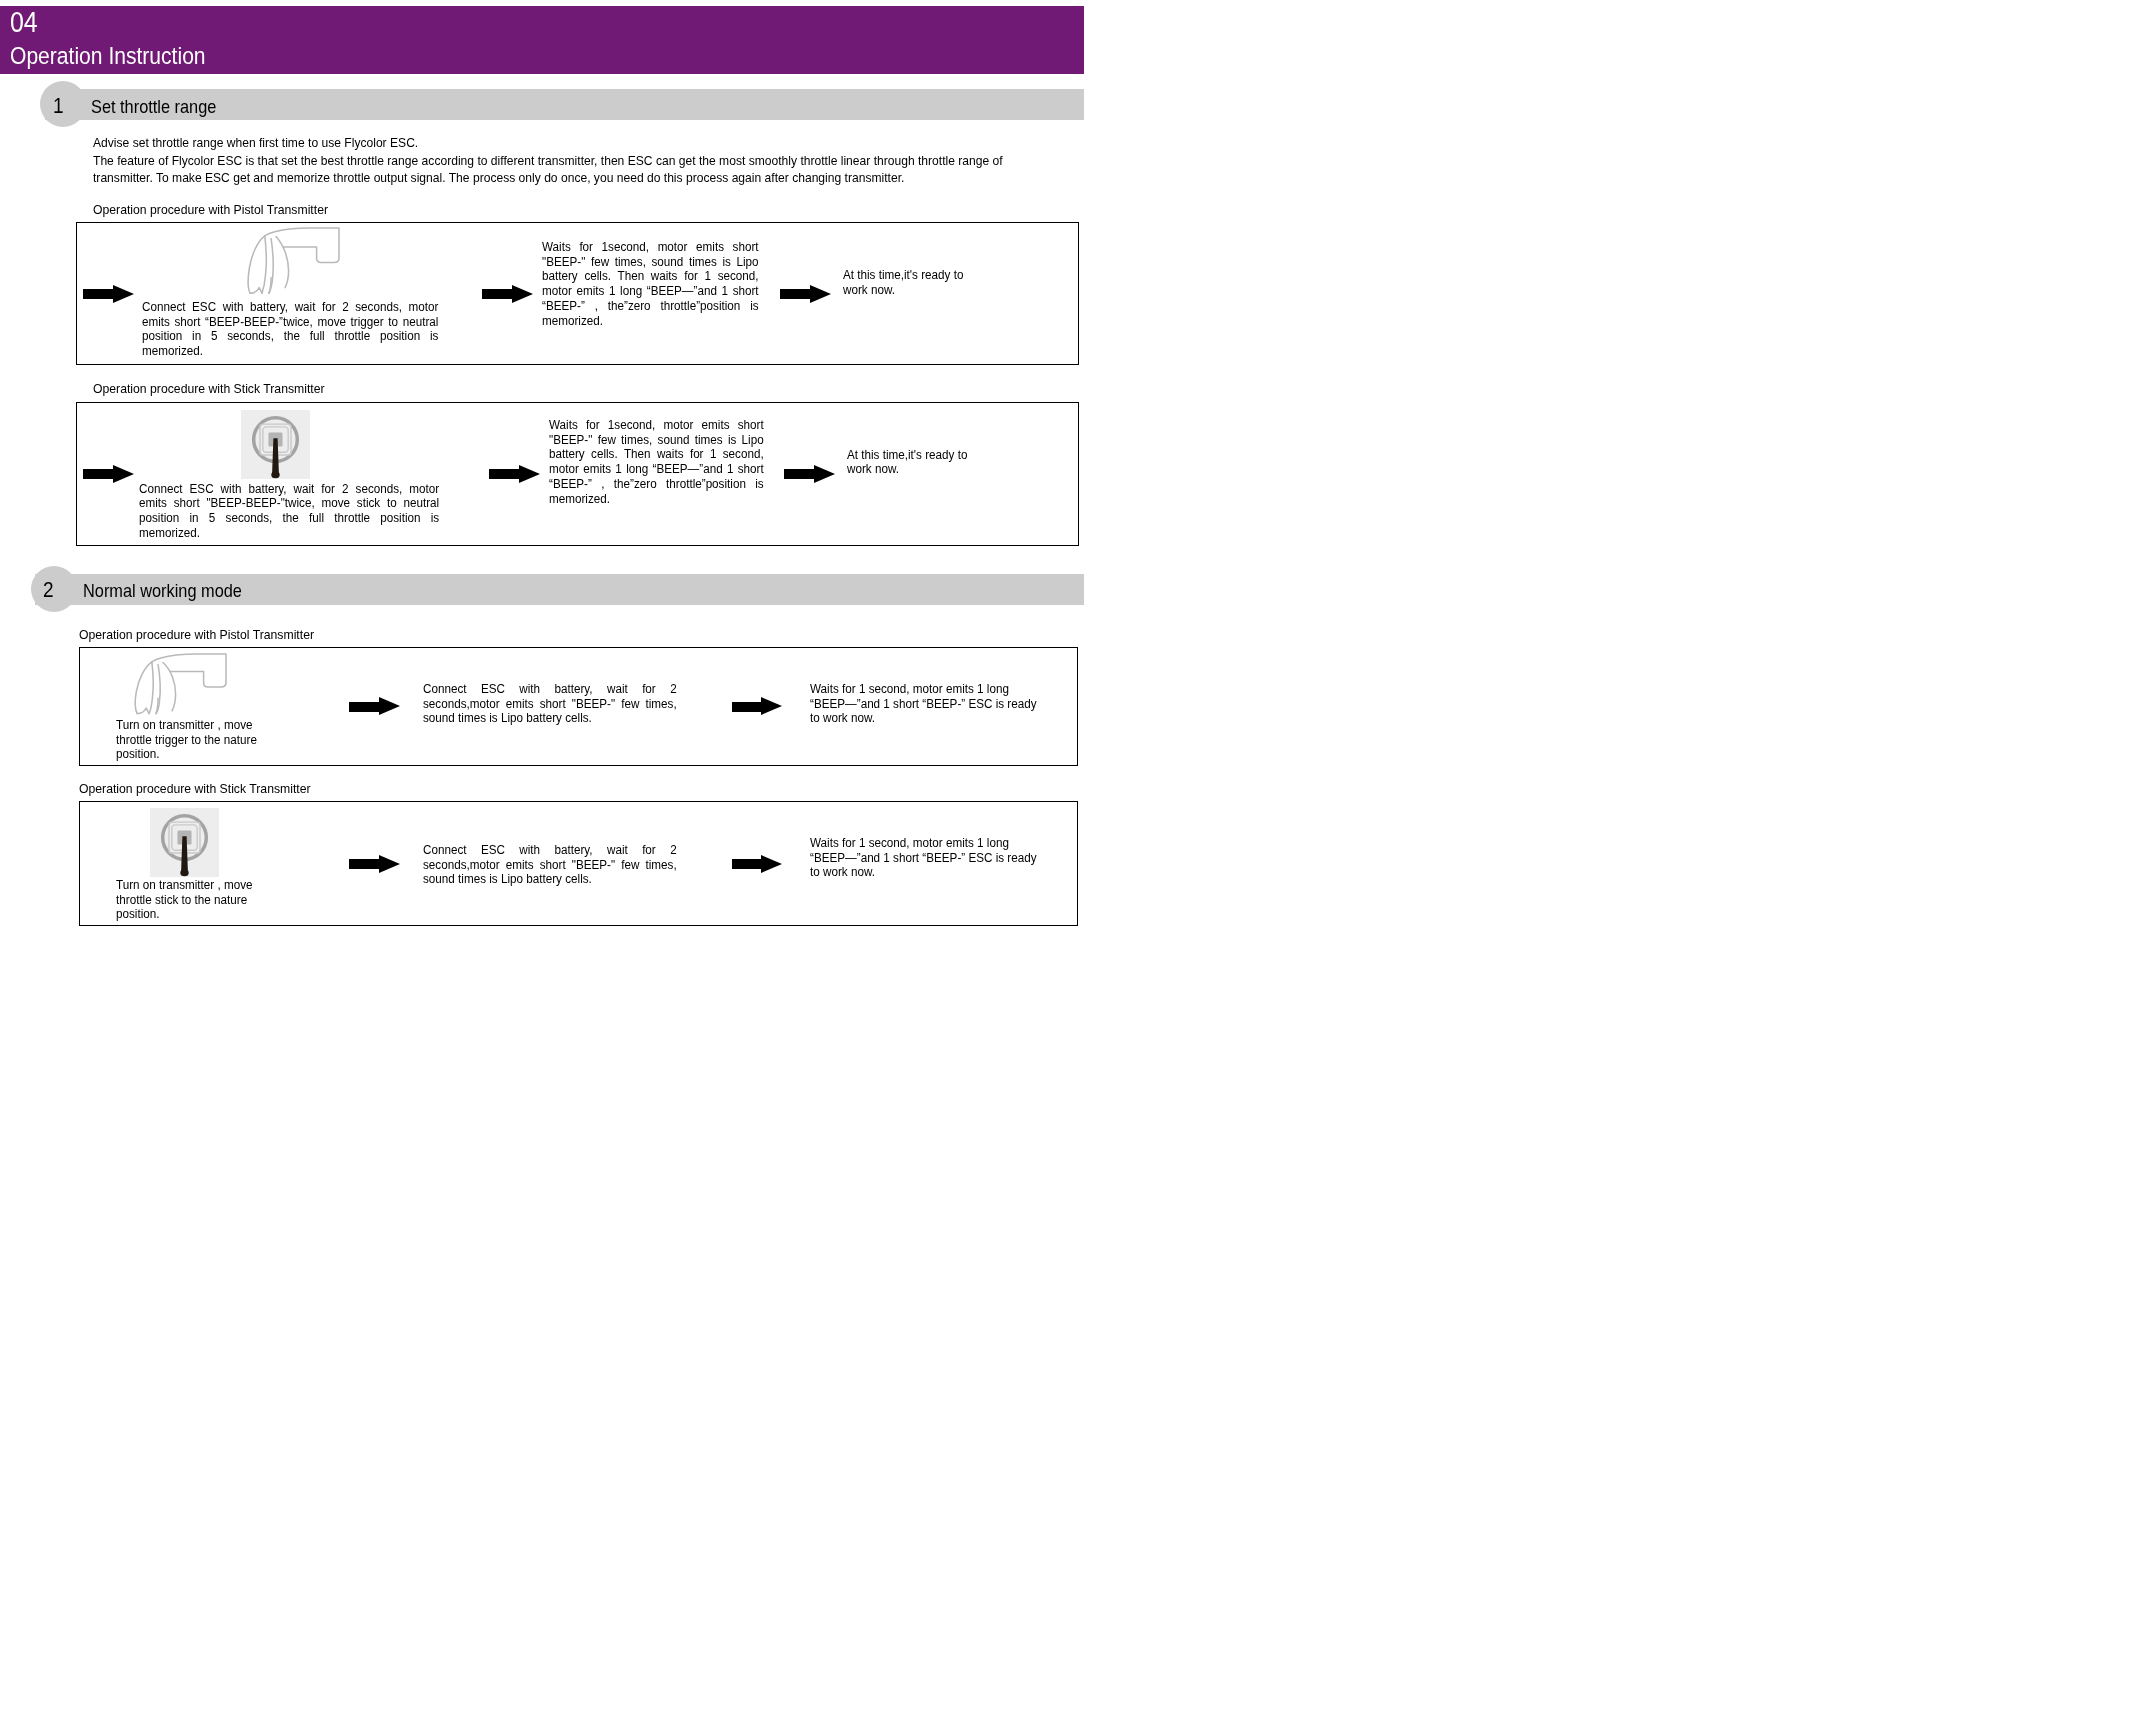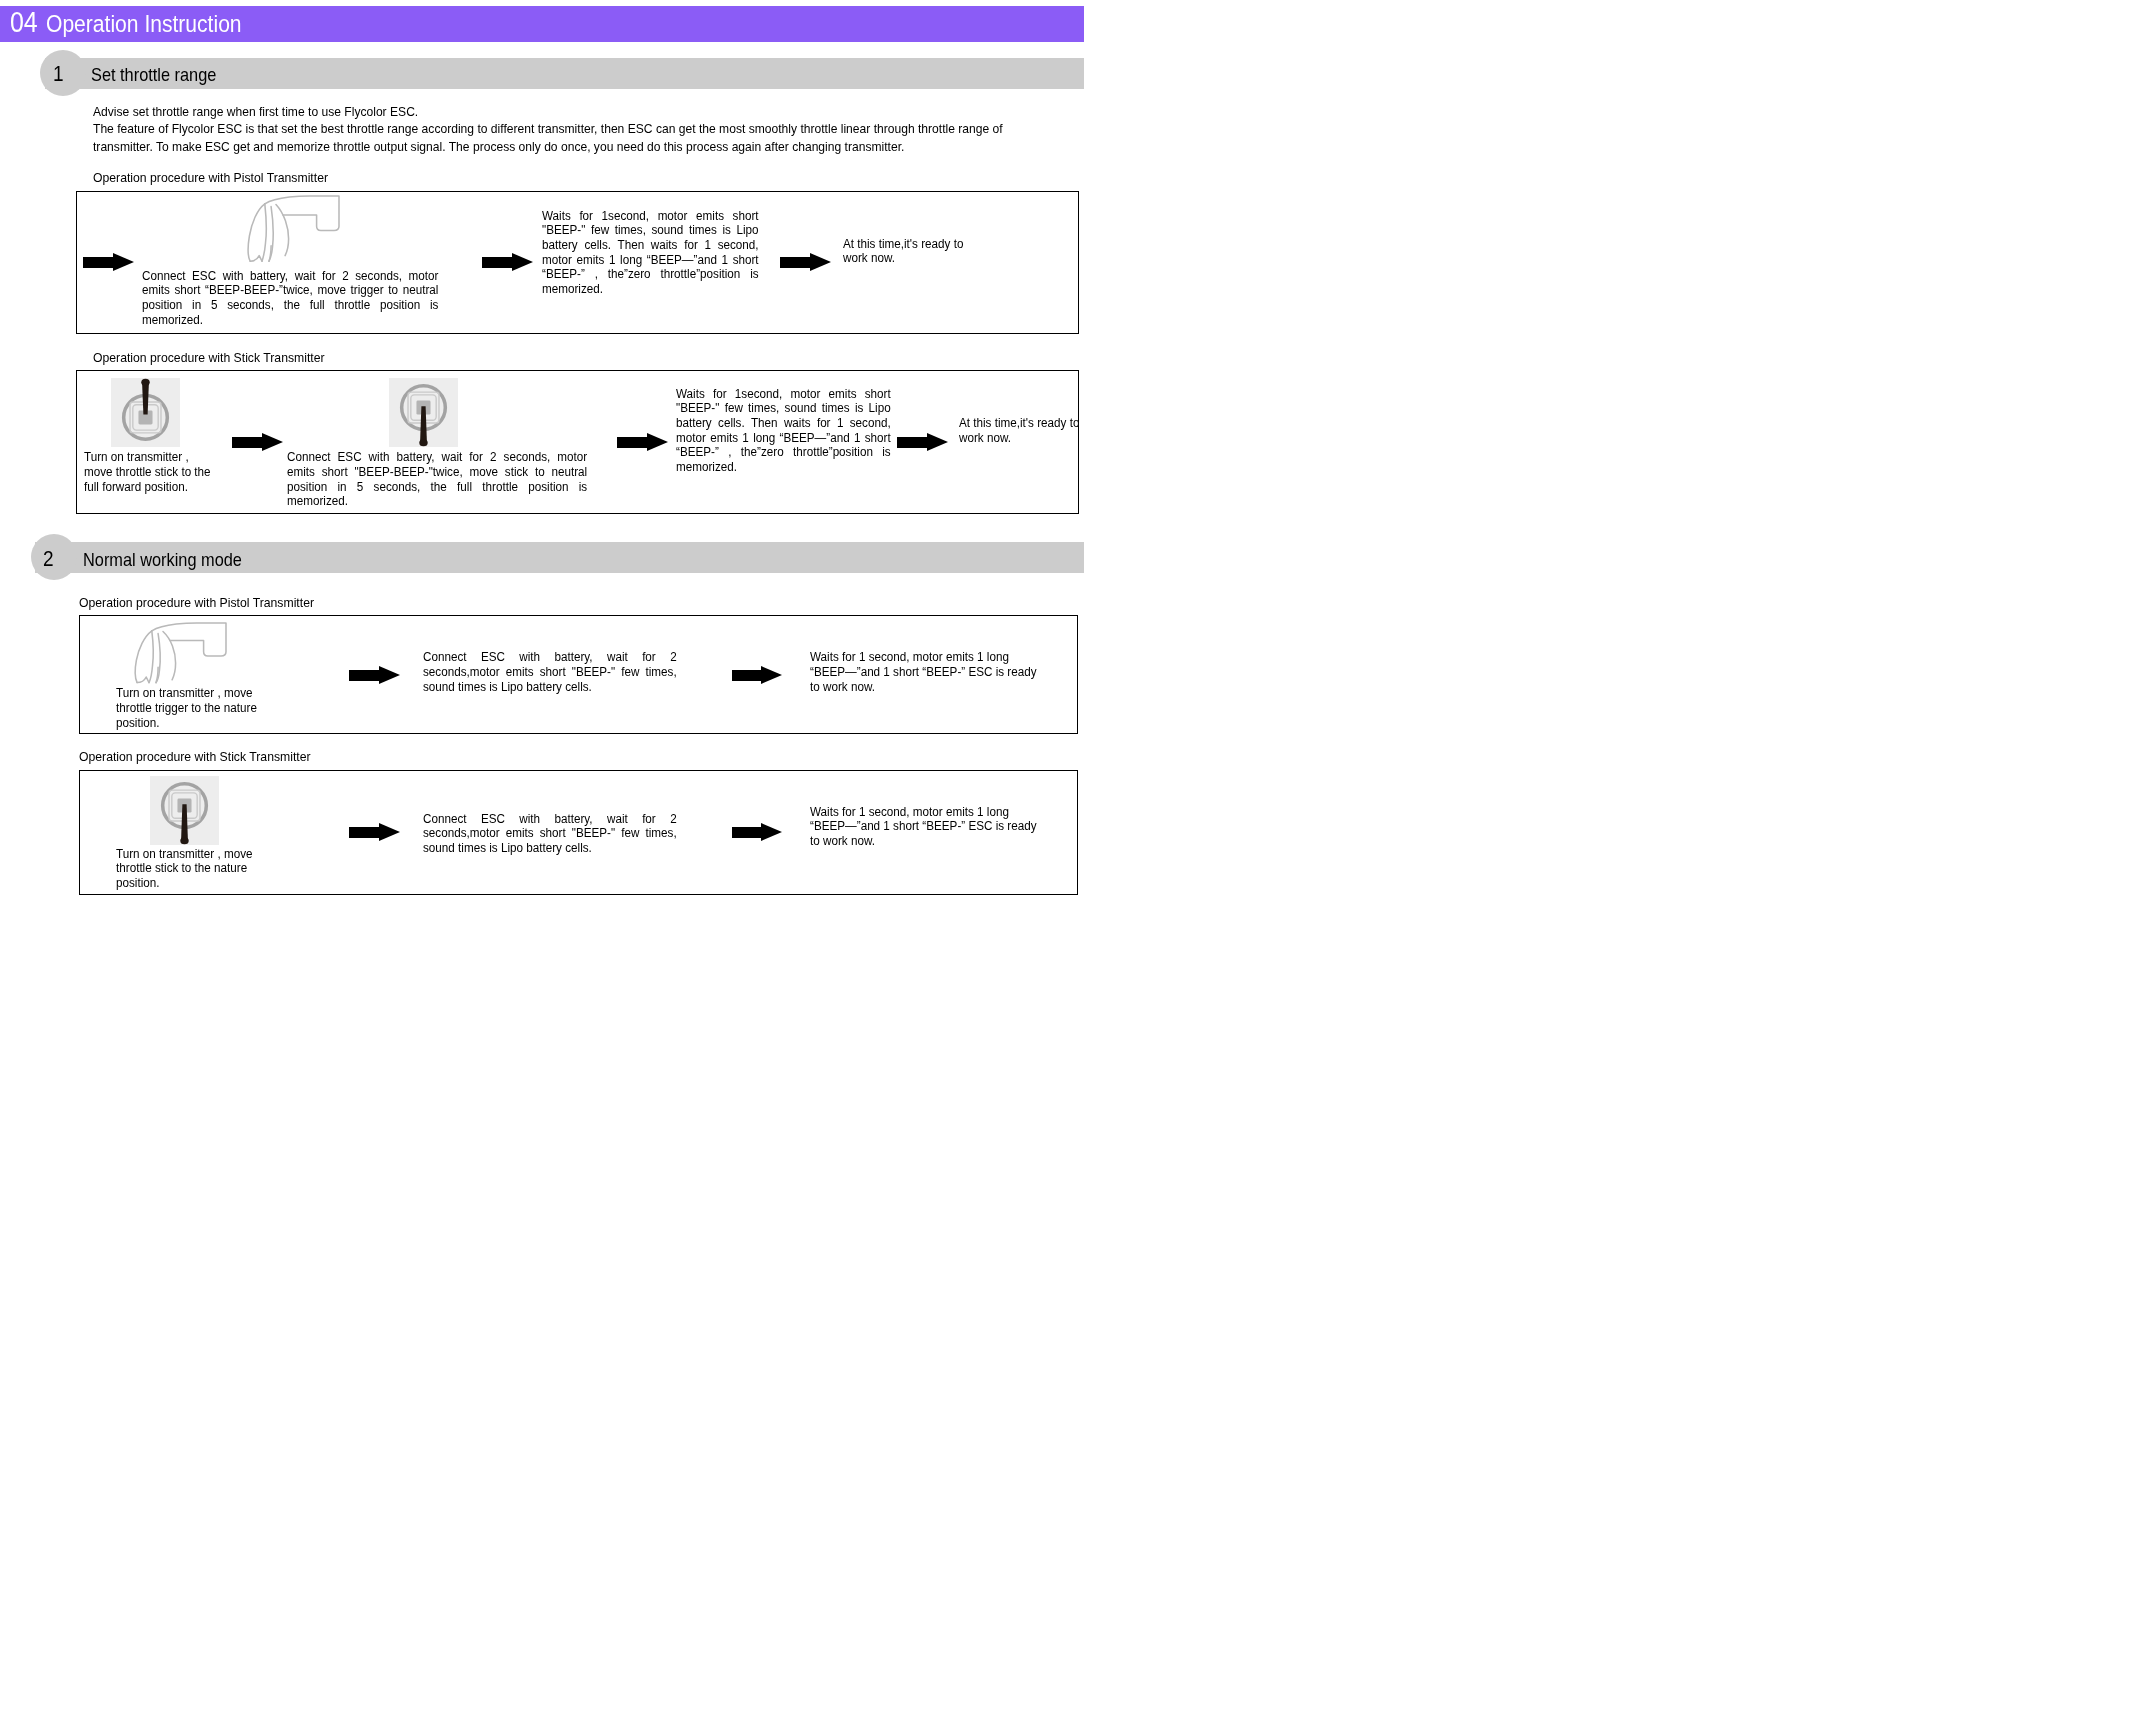--- a/index.html
+++ b/index.html
@@ -15,11 +15,11 @@
 
   
   .chapter-bar{
-    background:#8b5cf6;color:#fff;
+    background:#701a75;color:#fff;
     margin:5.6px 0 0 0;
     padding:2.8px 0 4.9px 9.8px;
     display:flex;align-items:baseline;gap:7px;
-    width:1084px;box-sizing:border-box;
+    width:1084px;box-sizing:border-box;flex-direction:column;
   }
   .chapter-num{
     font-size:29px;line-height:1;font-weight:400;

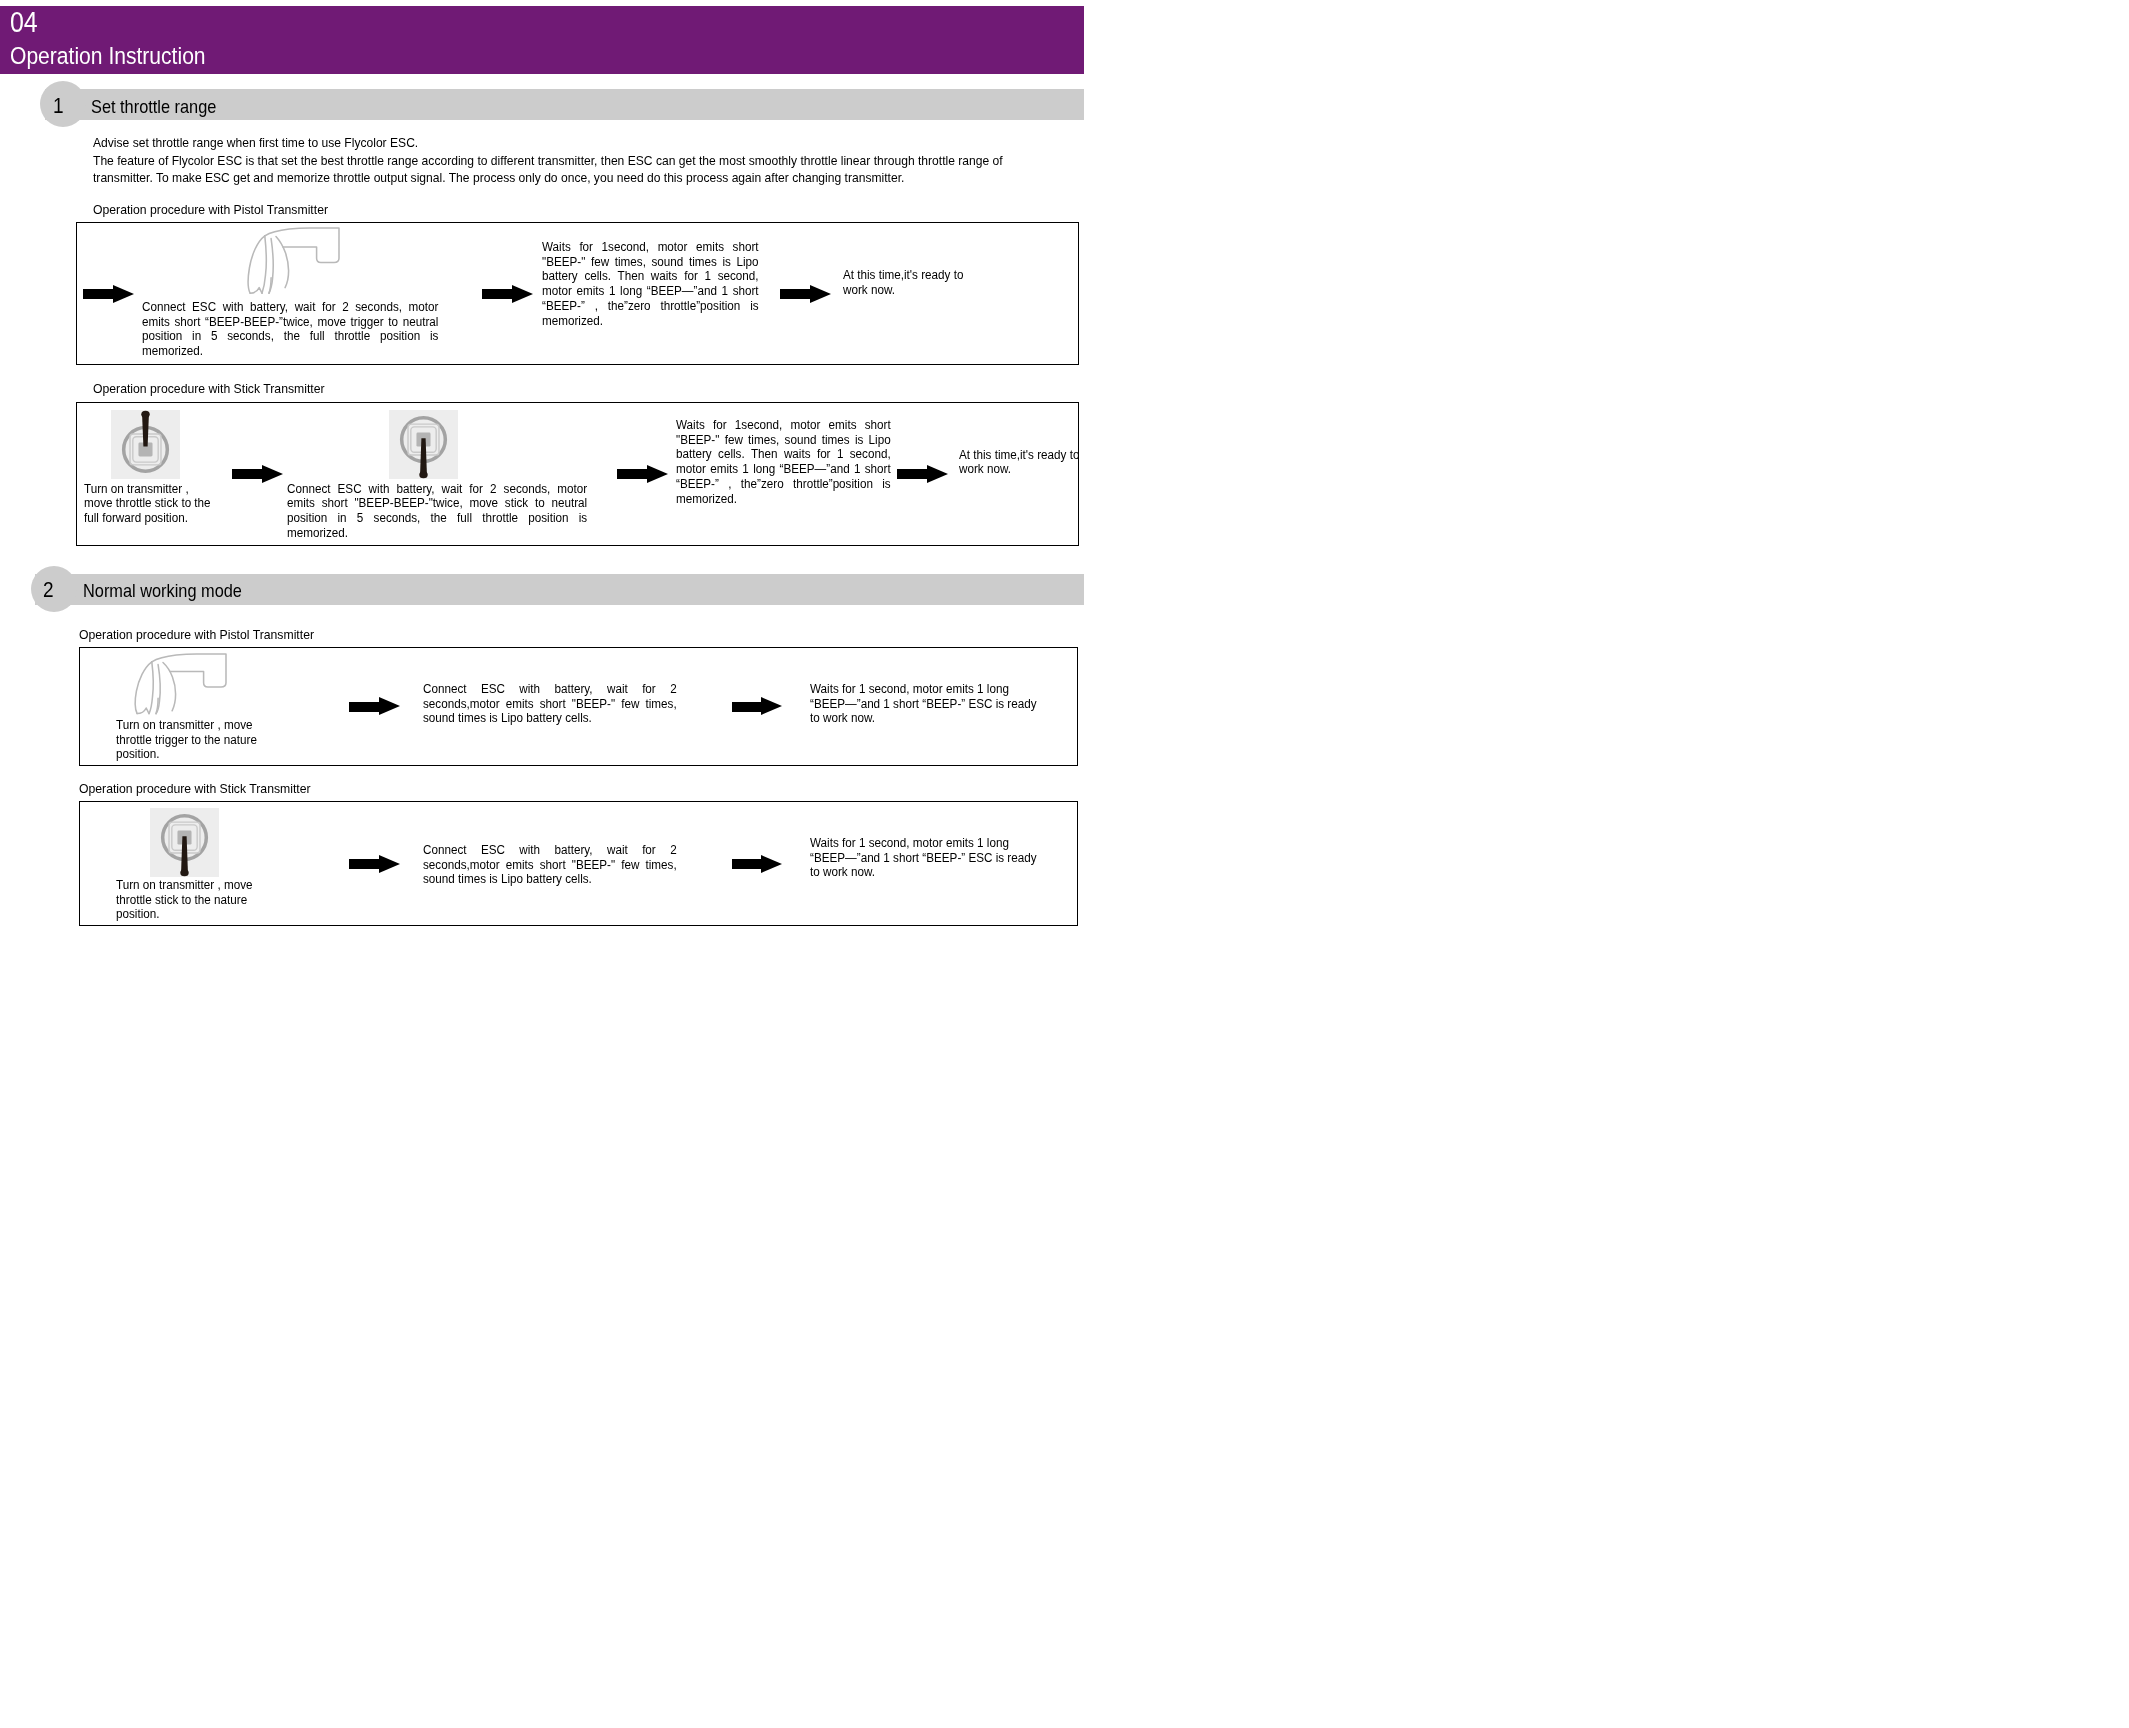--- a/index.html
+++ b/index.html
@@ -205,21 +205,6 @@
 
   <div class="flowbox fb2">
 
-    <div class="cell" style="width:159px;height:100%;">
-      <div class="blk" style="left:34px;top:7px;">
-        <div class="stickwrap">
-          <svg width="69" height="69" viewBox="0 0 98 98">
-            <circle cx="49" cy="56" r="31" fill="none" stroke="#a3a3a3" stroke-width="5"></circle>
-            <rect x="27" y="34" width="44" height="44" rx="4" fill="none" stroke="#c9c9c9" stroke-width="2"></rect>
-            <rect x="31" y="38" width="36" height="36" rx="5" fill="none" stroke="#c9c9c9" stroke-width="2"></rect>
-            <rect x="39" y="46" width="20" height="20" rx="2" fill="#b4b4b4"></rect>
-            <path d="M44 3 L54 3 L52 52 L46 52 Z" fill="#221812"></path>
-            <ellipse cx="49" cy="6" rx="6" ry="5" fill="#221812"></ellipse>
-          </svg>
-        </div>
-      </div>
-      <div class="cap blk" style="left:7px;top:79px;width:137px;">Turn on transmitter , move throttle stick to the full forward position.</div>
-    </div>
 
     <div class="cell arrow-cell" style="width:62px;">
       <div class="arrow">

